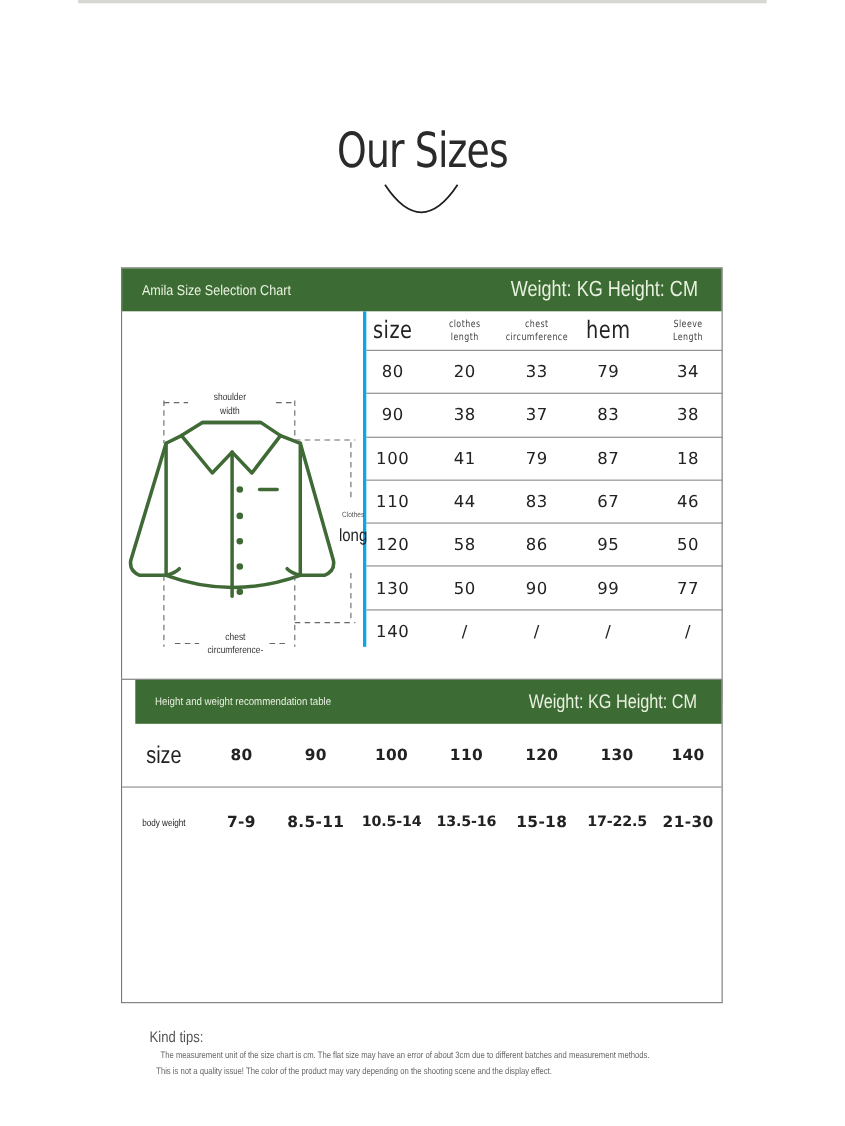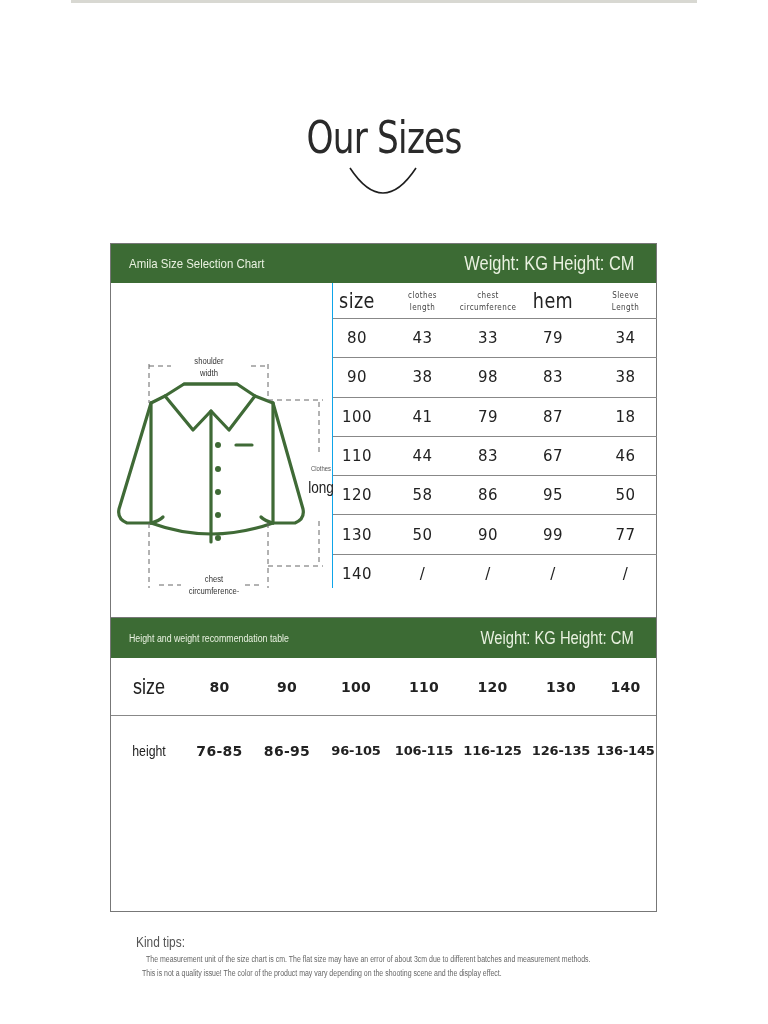--- a/index.html
+++ b/index.html
@@ -154,7 +154,7 @@
       </div>
       <div class="g1-row g1-data">
         <div class="g1-cell">80</div>
-        <div class="g1-cell">43</div>
+        <div class="g1-cell">20</div>
         <div class="g1-cell">33</div>
         <div class="g1-cell">79</div>
         <div class="g1-cell">34</div>

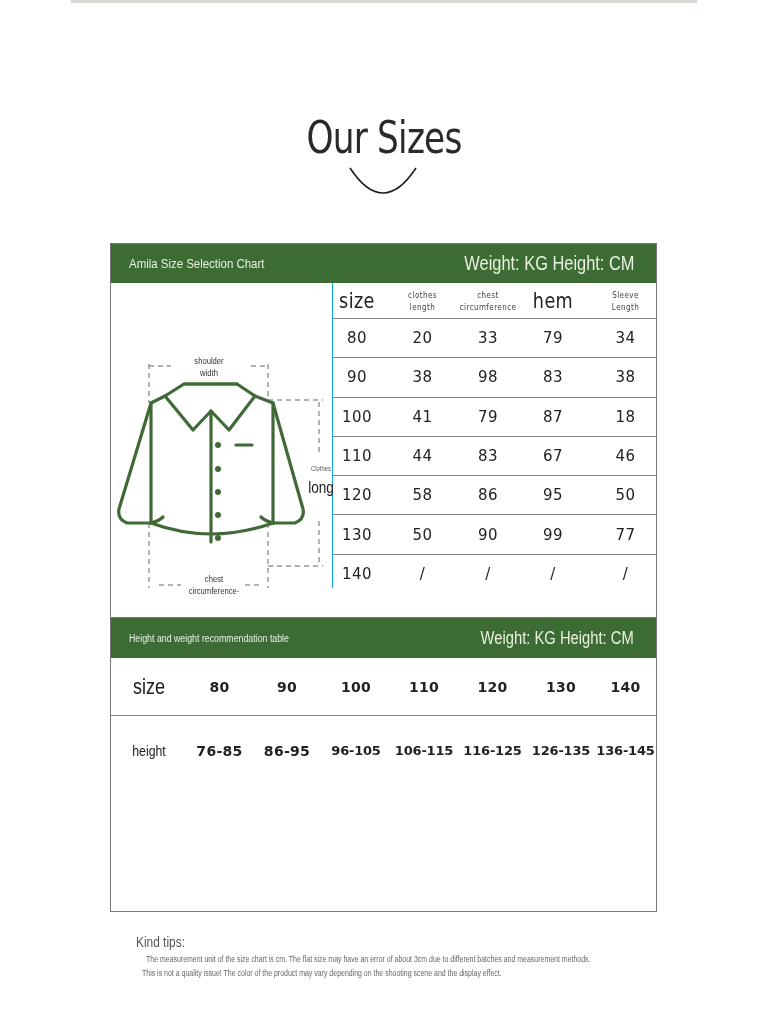--- a/index.html
+++ b/index.html
@@ -24,7 +24,7 @@
   #p1 { top: 243px; height: 396px; }
   #p1 .panel-header { height: 39px; }
   .p1-body { position: relative; height: 305px; }
-  .diagram { position: absolute; left: 0; top: 0; width: 222px; height: 305px; border-right: 1px solid #0ea5e9; }
+  .diagram { position: absolute; left: 0; top: 0; width: 222px; height: 305px; border-right: 3px solid #0ea5e9; }
   .diagram svg { position: absolute; left: 0; top: 0; }
   .dlabel { position: absolute; font-size: 9px; color: #333; text-align: center; line-height: 12px;
             transform: scaleX(0.85); }

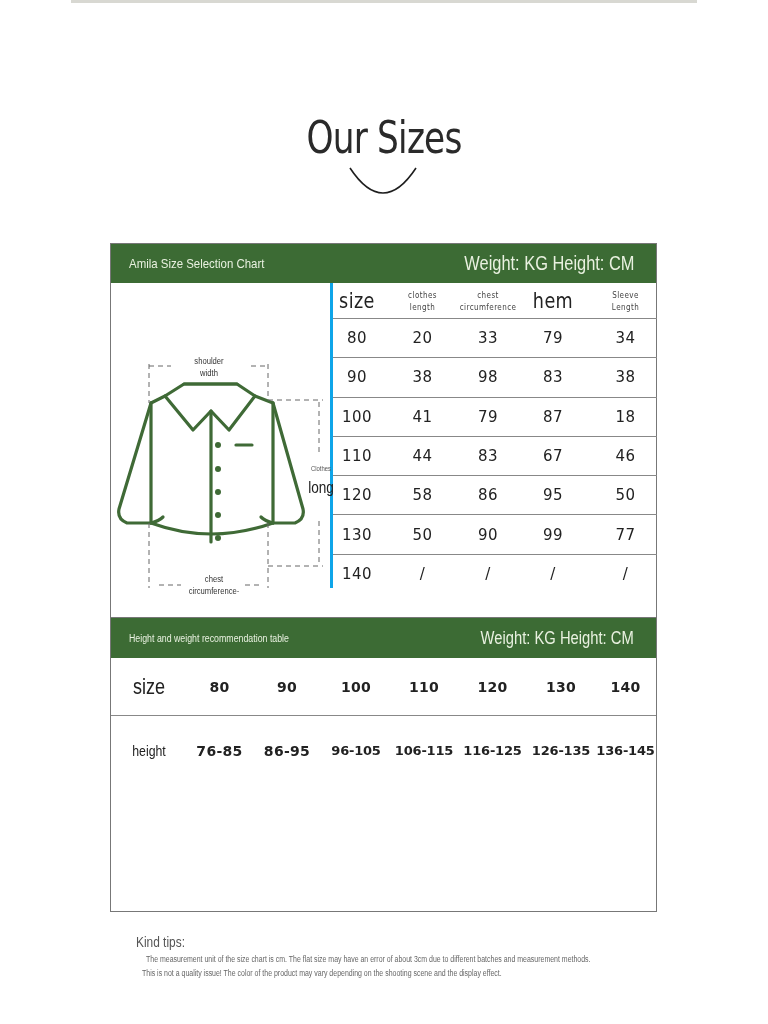--- a/index.html
+++ b/index.html
@@ -162,7 +162,7 @@
       <div class="g1-row g1-data">
         <div class="g1-cell">90</div>
         <div class="g1-cell">38</div>
-        <div class="g1-cell">98</div>
+        <div class="g1-cell">37</div>
         <div class="g1-cell">83</div>
         <div class="g1-cell">38</div>
       </div>

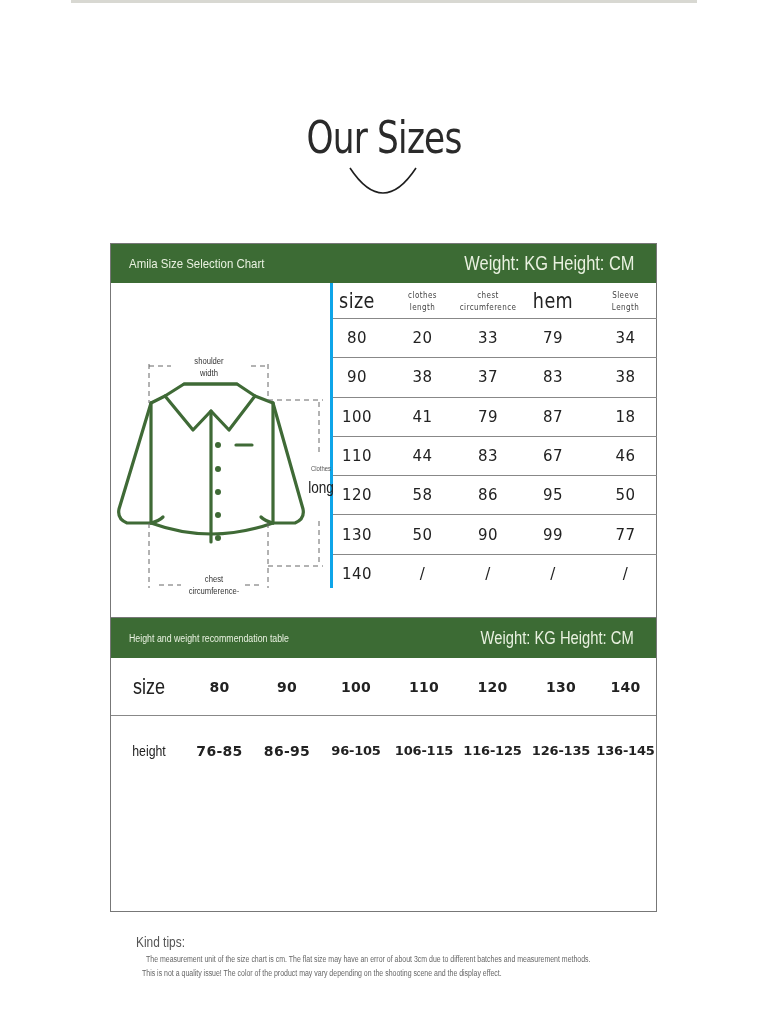--- a/index.html
+++ b/index.html
@@ -39,7 +39,7 @@
 
   
   #p2 { top: 617px; height: 295px; }
-  #p2 .panel-header { height: 40px; }
+  #p2 .panel-header { height: 40px; margin-left: 12px; }
   #p2 .hdr-left { font-size: 10px; }
   #p2 .hdr-right { font-size: 18px; }
   .g2-row { display: grid; grid-template-columns: 76px 65px 70px 68px 68px 69px 68px 61px; align-items: center; border-bottom: 1.5px solid #888; }

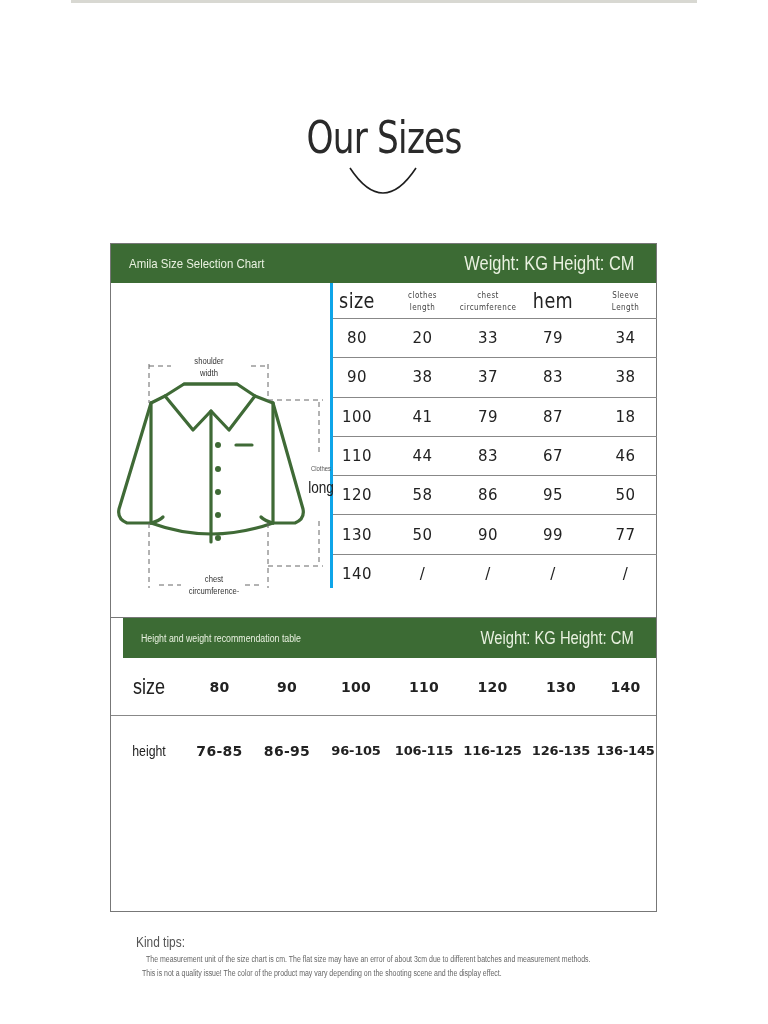--- a/index.html
+++ b/index.html
@@ -223,6 +223,16 @@
   </div>
 
 
+  <div class="g2-row g2-r2">
+    <div class="g2-label l2">body weight</div>
+    <div class="g2-cell">7-9</div>
+    <div class="g2-cell">8.5-11</div>
+    <div class="g2-cell narrow">10.5-14</div>
+    <div class="g2-cell narrow">13.5-16</div>
+    <div class="g2-cell">15-18</div>
+    <div class="g2-cell narrow">17-22.5</div>
+    <div class="g2-cell">21-30</div>
+  </div>
 
   <div class="g2-row g2-r3">
     <div class="g2-label l3">height</div>

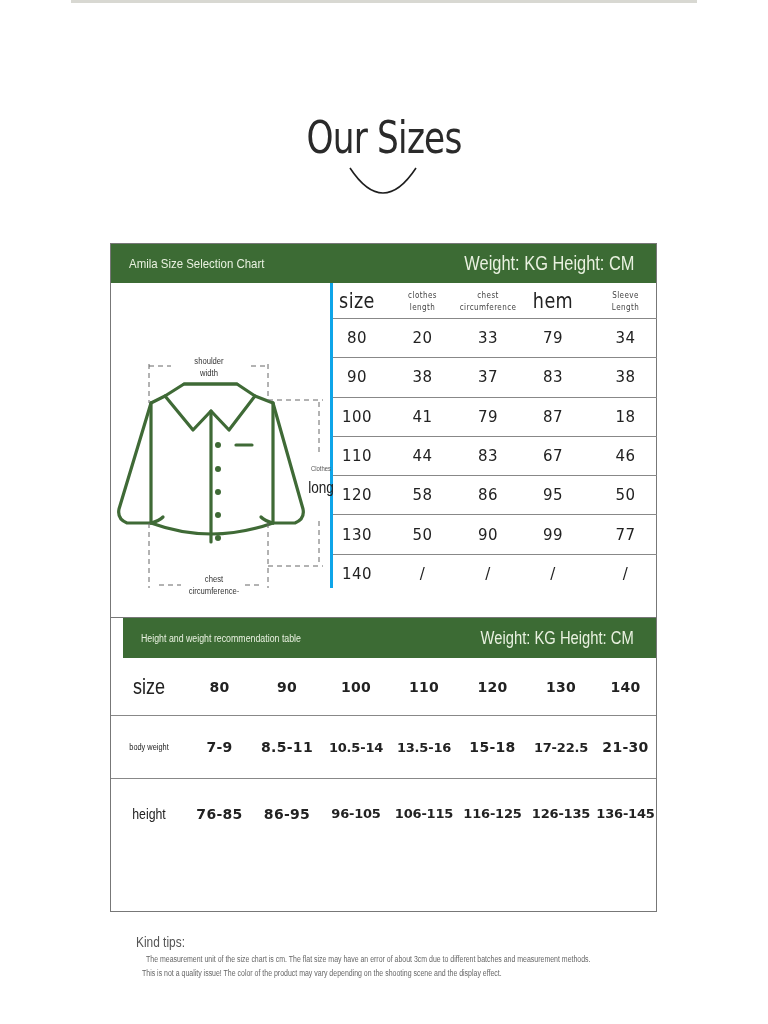--- a/index.html
+++ b/index.html
@@ -234,16 +234,6 @@
     <div class="g2-cell">21-30</div>
   </div>
 
-  <div class="g2-row g2-r3">
-    <div class="g2-label l3">height</div>
-    <div class="g2-cell">76-85</div>
-    <div class="g2-cell">86-95</div>
-    <div class="g2-cell narrow">96-105</div>
-    <div class="g2-cell narrow">106-115</div>
-    <div class="g2-cell narrow">116-125</div>
-    <div class="g2-cell narrow">126-135</div>
-    <div class="g2-cell narrow">136-145</div>
-  </div>
 </div>
 
 <div class="tips">

